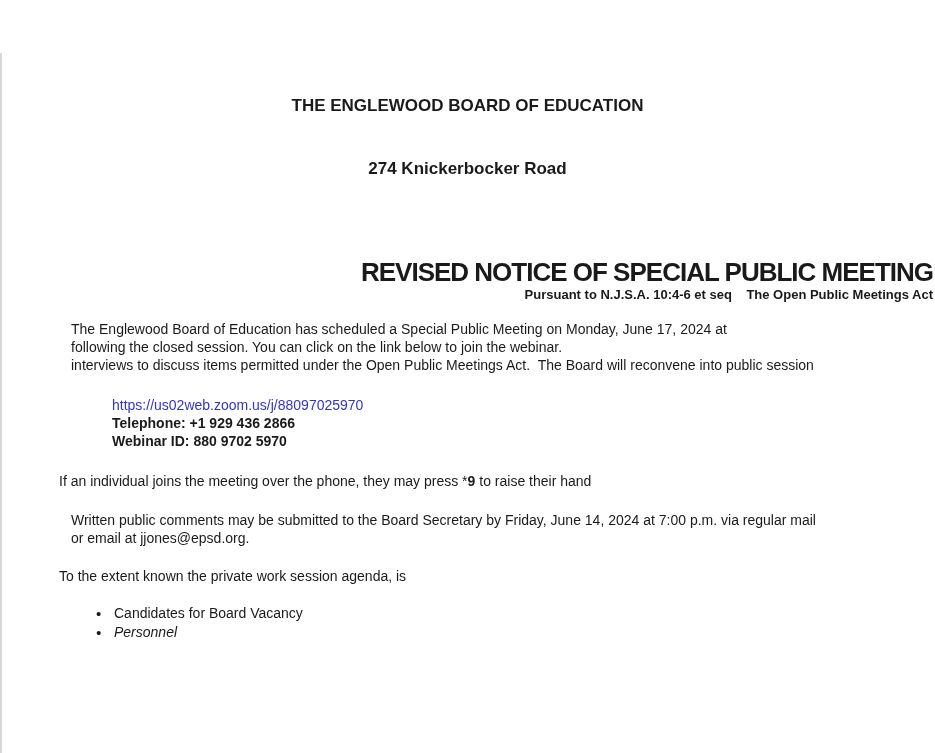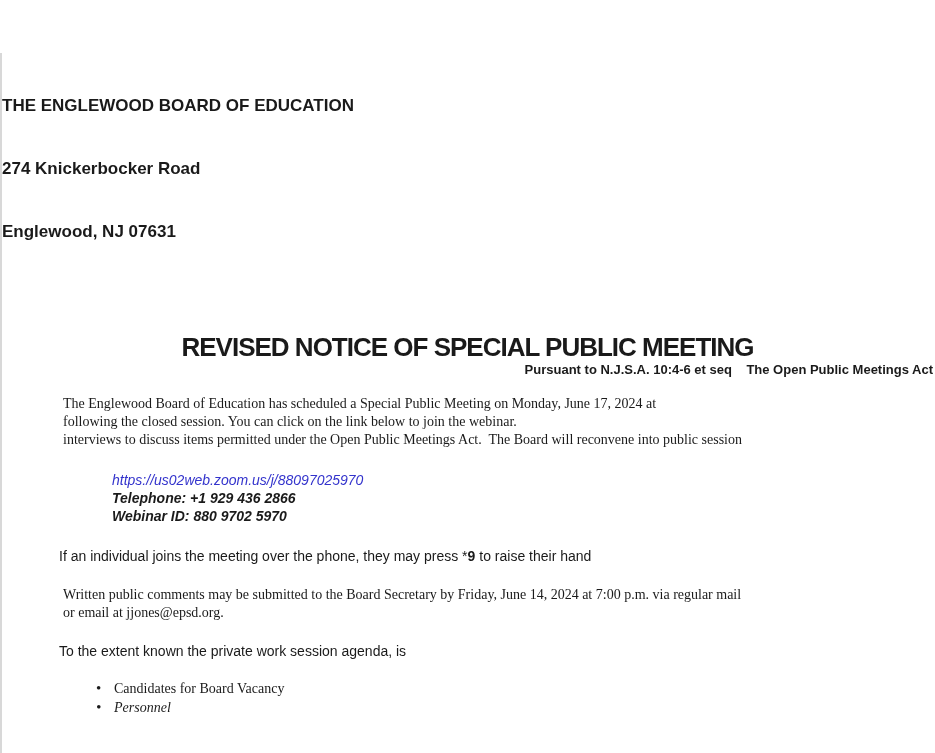--- a/index.html
+++ b/index.html
@@ -24,6 +24,7 @@
   }
   .doc-header {
     margin-top: 53px;
+    text-align: center;
     font-weight: bold;
     font-size: 17px;
     line-height: 21px;

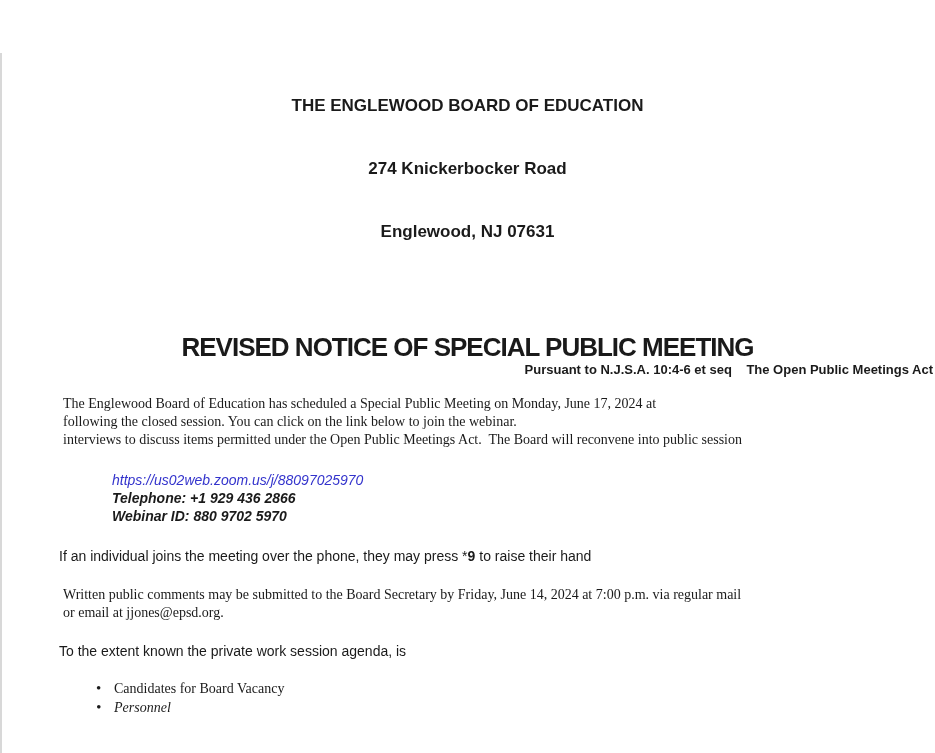--- a/index.html
+++ b/index.html
@@ -102,7 +102,6 @@
   <div class="doc-header">
     <div>THE ENGLEWOOD BOARD OF EDUCATION</div>
     <div>274 Knickerbocker Road</div>
-    <div>Englewood, NJ 07631</div>
   </div>
 
   <div class="notice-title">REVISED NOTICE OF SPECIAL PUBLIC MEETING</div>

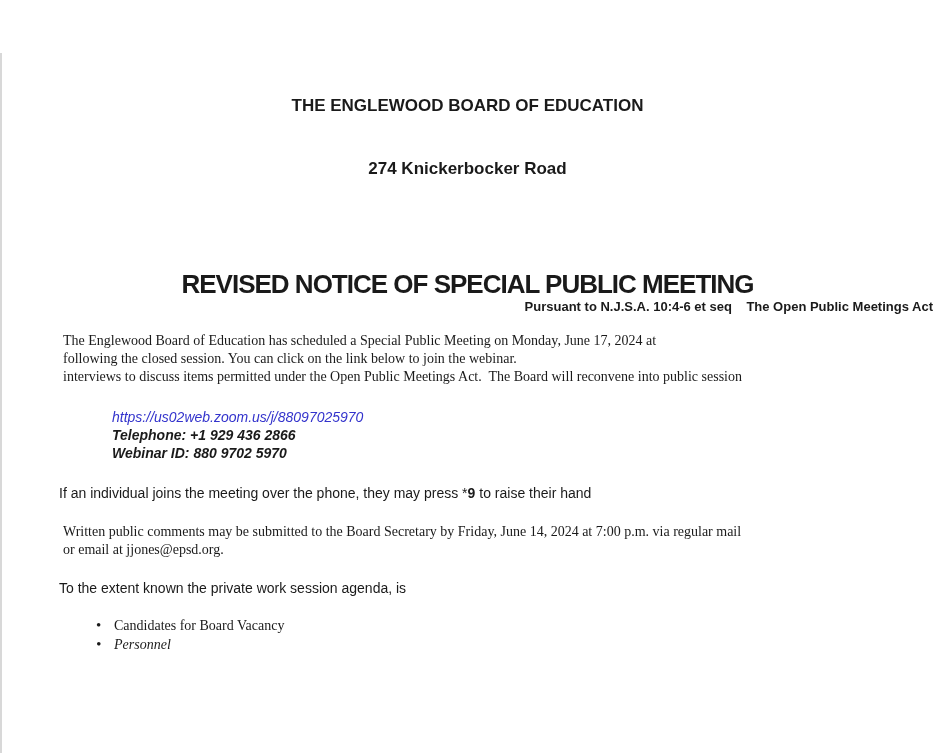--- a/index.html
+++ b/index.html
@@ -31,8 +31,8 @@
     white-space: pre;
   }
   .notice-title {
-    margin-top: 48px;
-    text-align: center;
+    margin-top: 36px;
+    text-align: right;
     font-weight: bold;
     font-size: 26px;
     line-height: 30px;

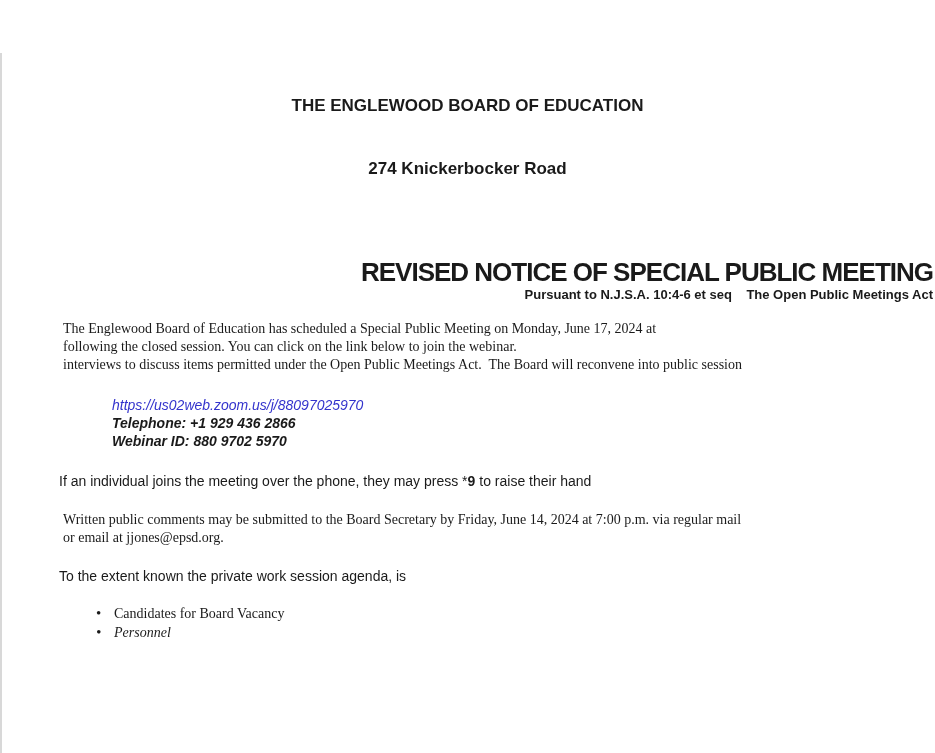--- a/index.html
+++ b/index.html
@@ -51,7 +51,7 @@
     font-size: 14px;
     line-height: 18px;
   }
-  .para { margin: 4px; font-family: Liberation Serif, serif; }
+  .para { margin: 12px; }
   .para .line { white-space: pre; }
   .intro { margin-top: 17px; }
   .webinar-block {

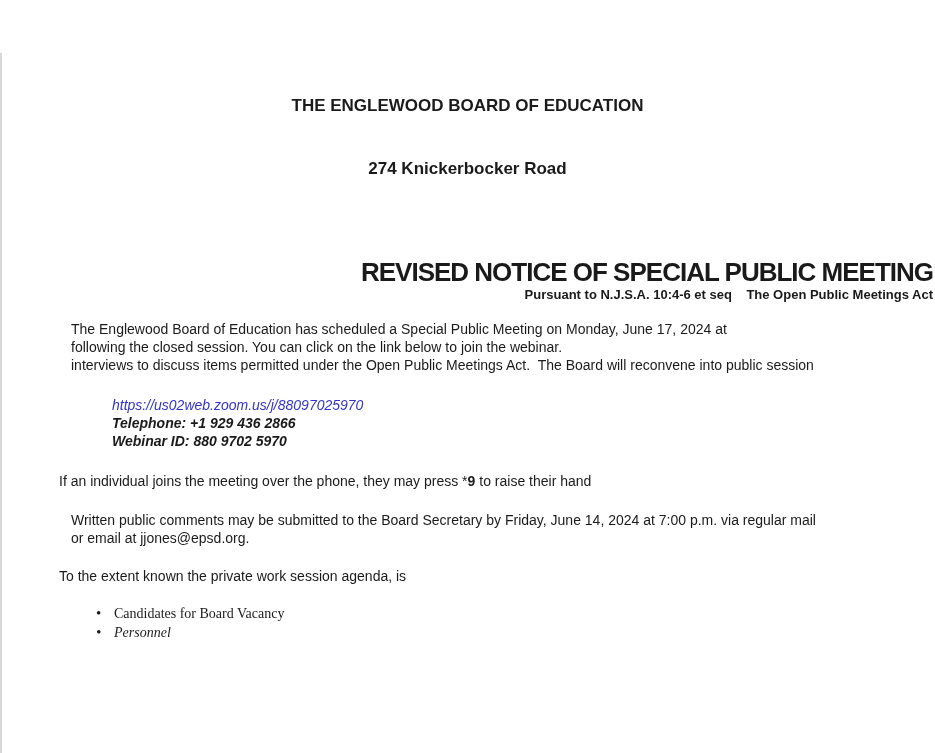--- a/index.html
+++ b/index.html
@@ -57,7 +57,6 @@
   .webinar-block {
     margin-top: 22px;
     margin-left: 53px;
-    font-style: italic;
   }
   .webinar-block .link {
     color: #3333cc;

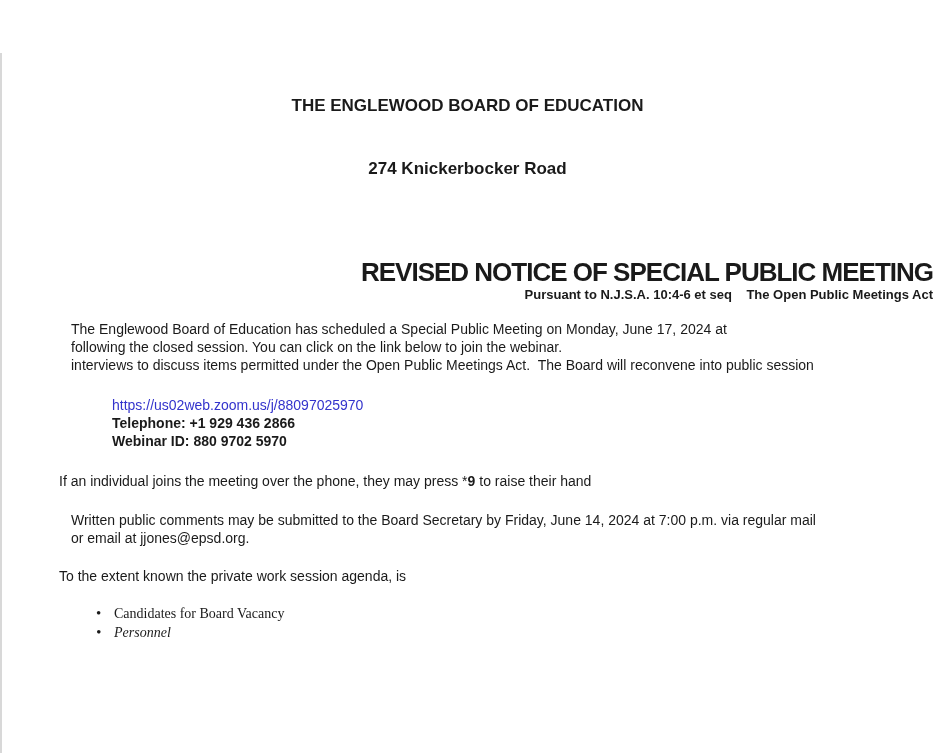--- a/index.html
+++ b/index.html
@@ -82,7 +82,6 @@
     padding-left: 55px;
     line-height: 19px;
     white-space: pre;
-    font-family: Liberation Serif, serif;
   }
   ul.agenda li::before {
     content: "\2022";

